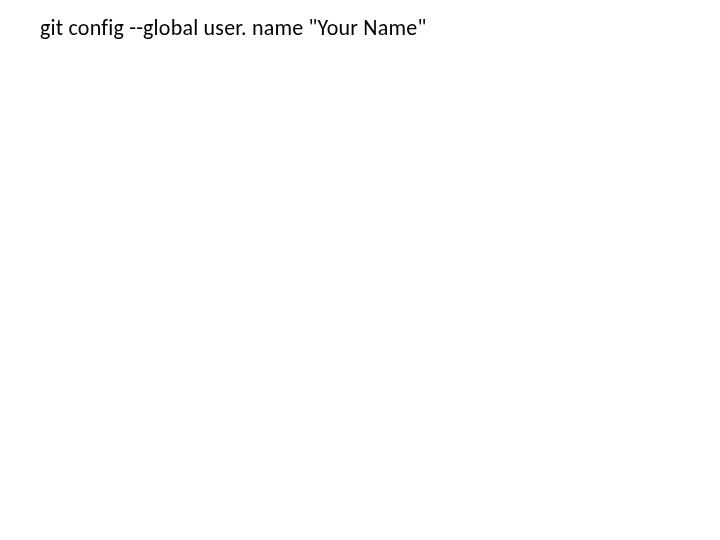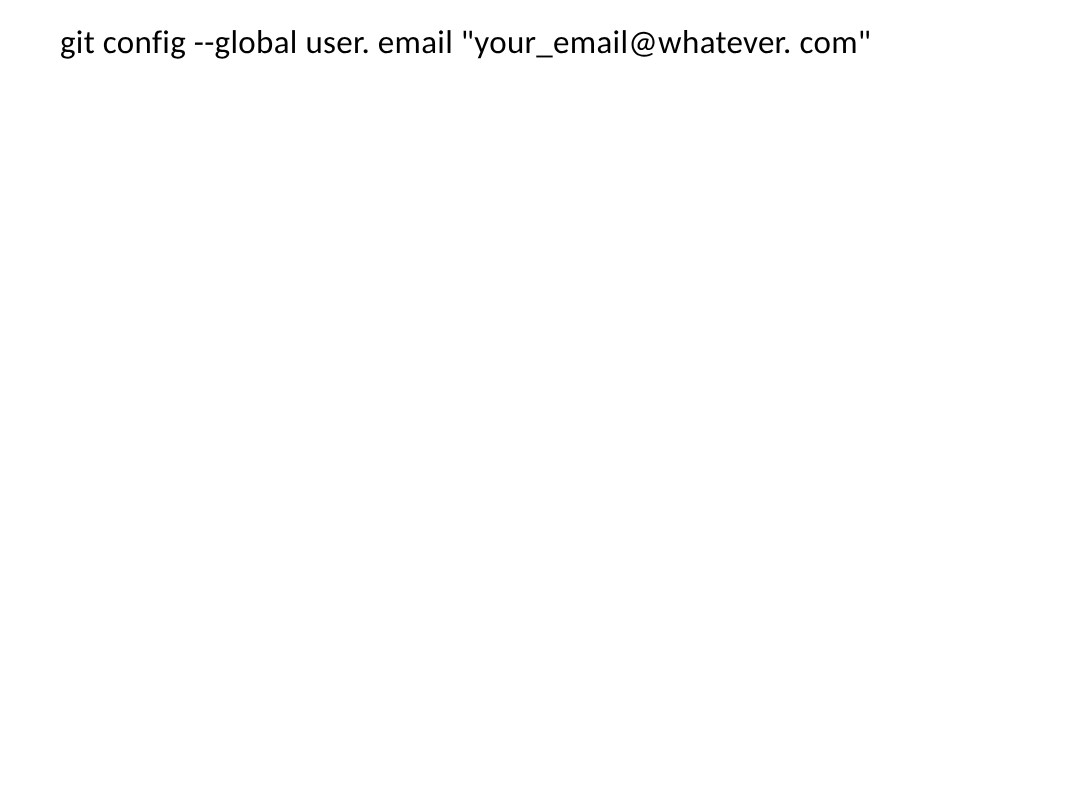--- a/index.html
+++ b/index.html
@@ -27,6 +27,7 @@
 <body>
 
 <div class="slide">
+  <span class="code-line">git config --global user. name "Your Name"</span>
   <span class="code-line">git config --global user. email "your_email@whatever. com"</span>
 </div>
 

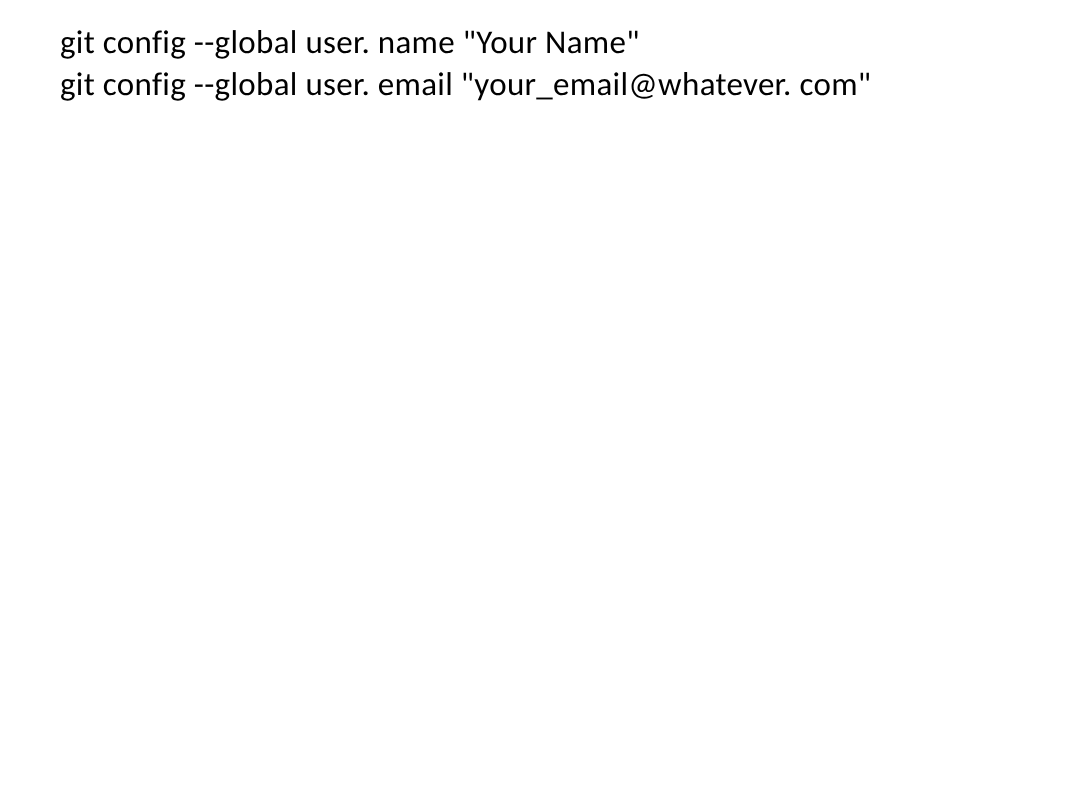--- a/index.html
+++ b/index.html
@@ -28,7 +28,6 @@
 
 <div class="slide">
   <span class="code-line">git config --global user. name "Your Name"</span>
-  <span class="code-line">git config --global user. email "your_email@whatever. com"</span>
 </div>
 
 </body></html>

